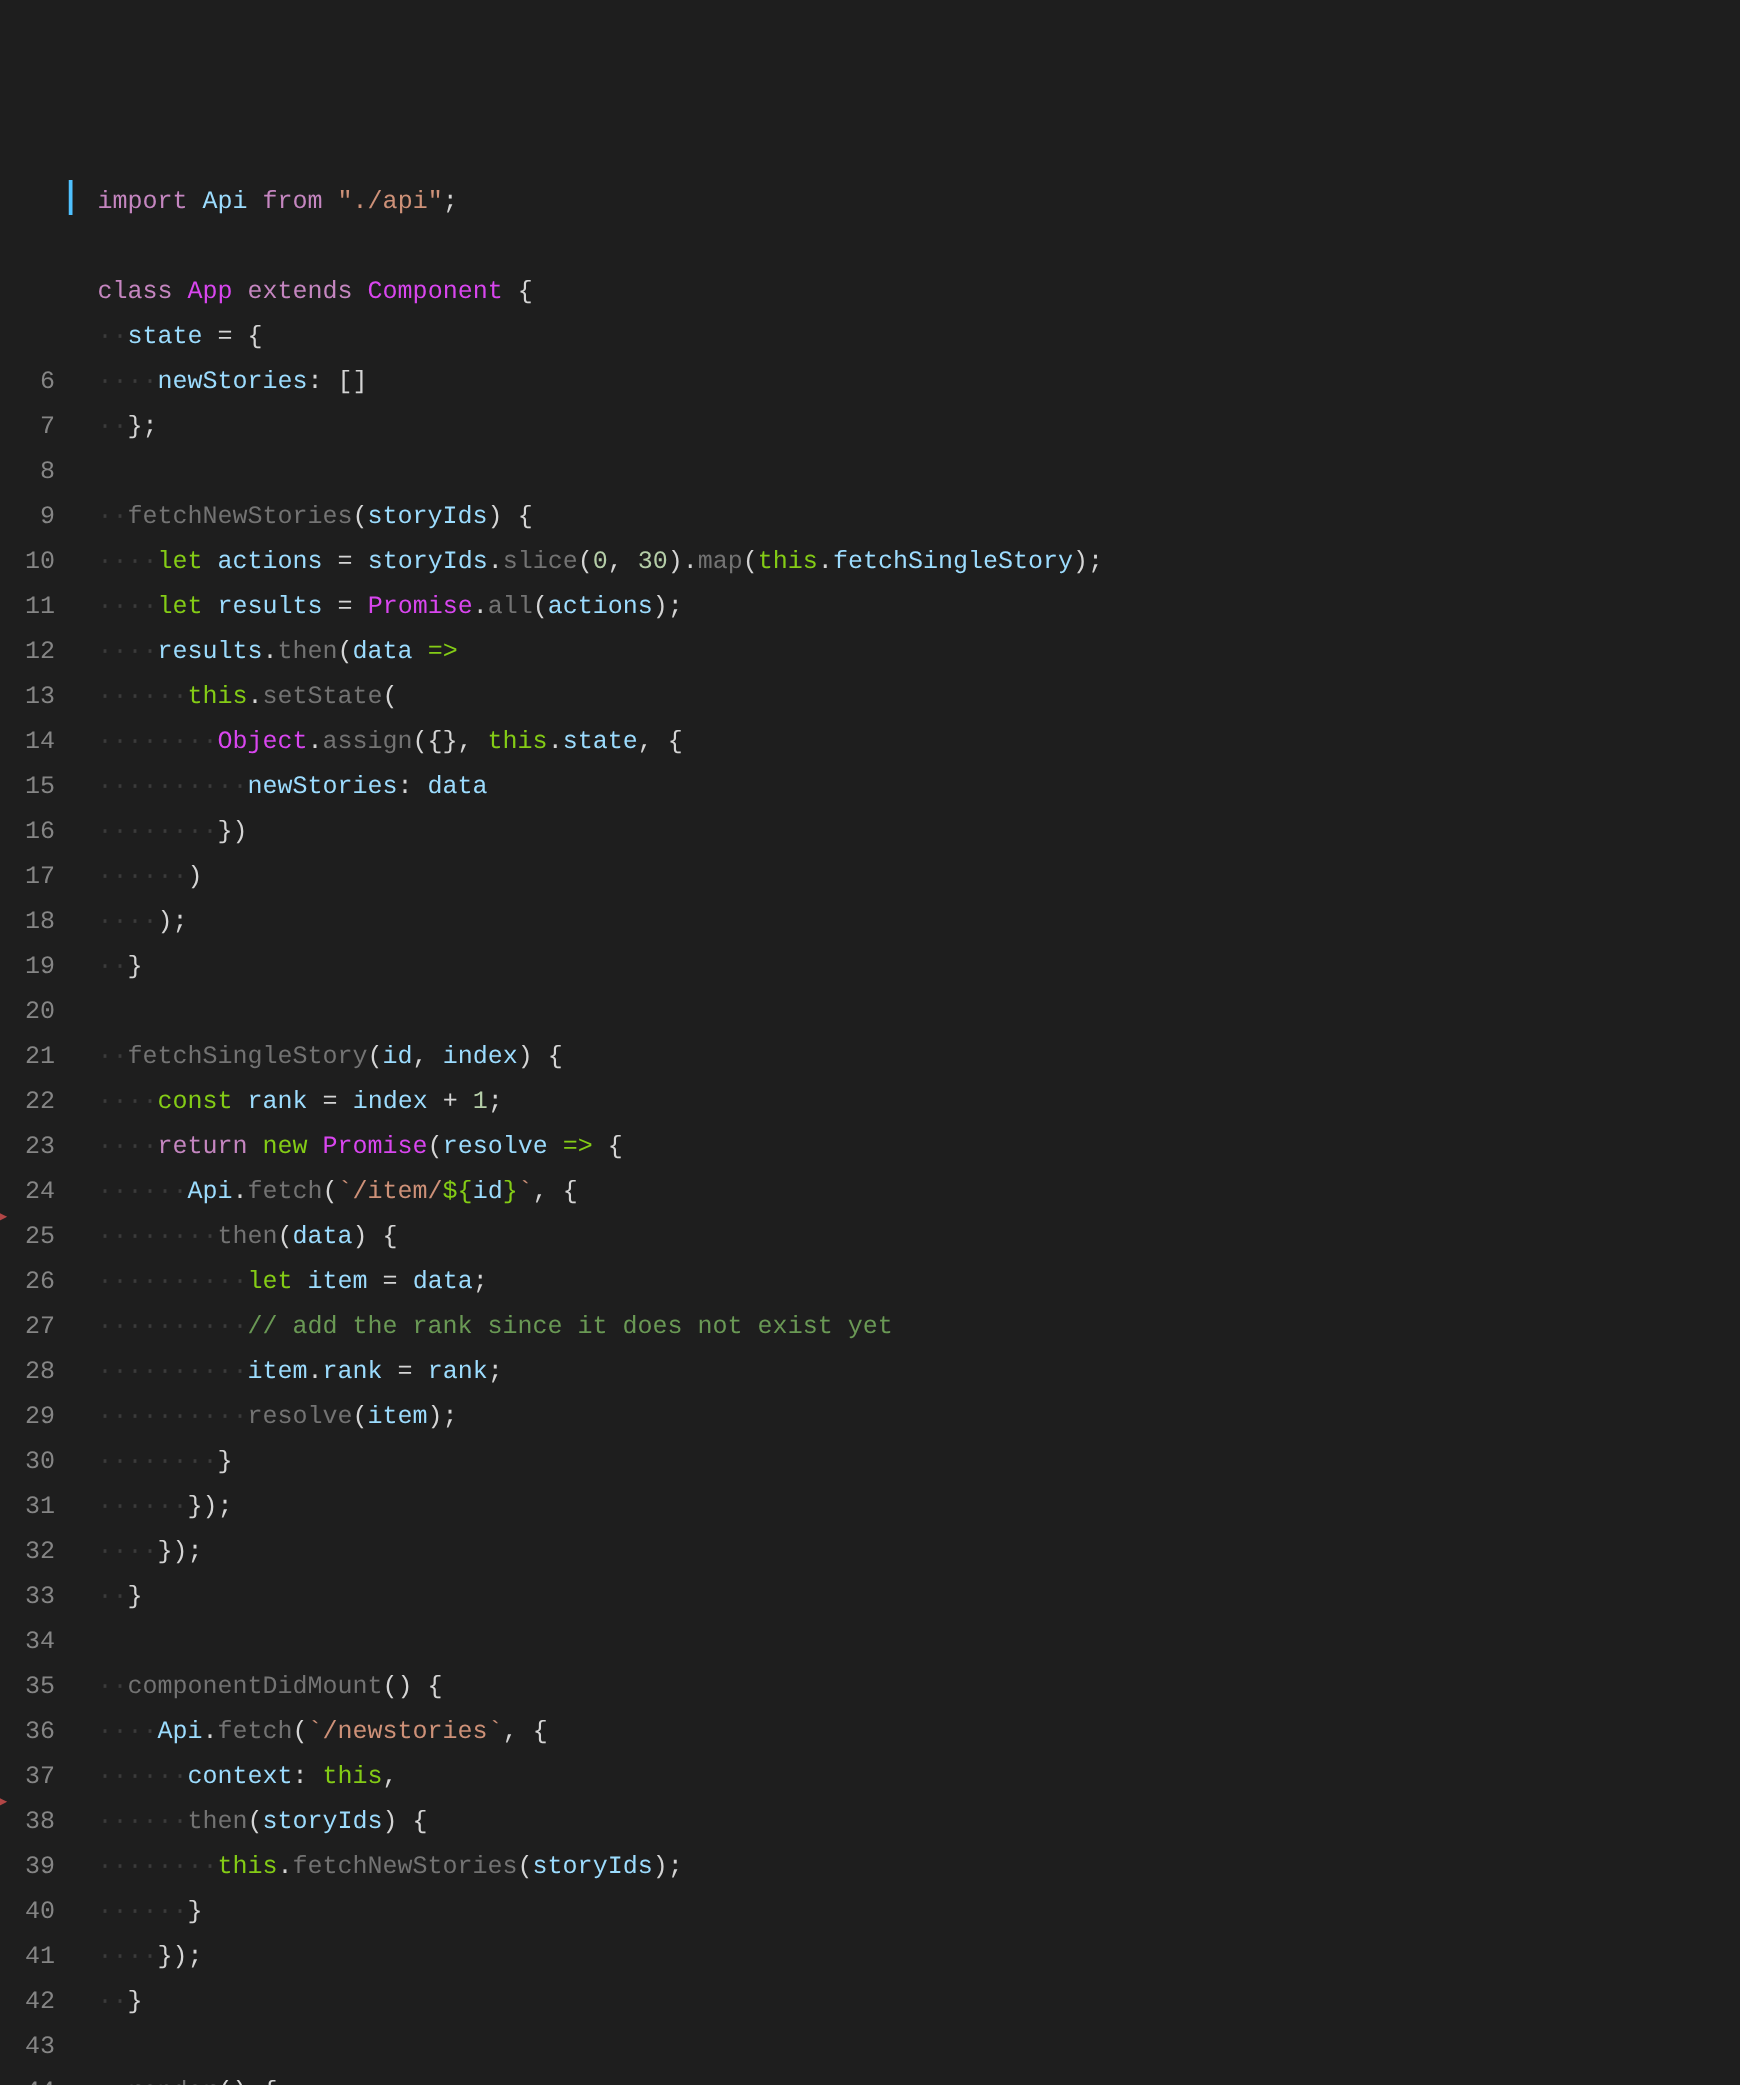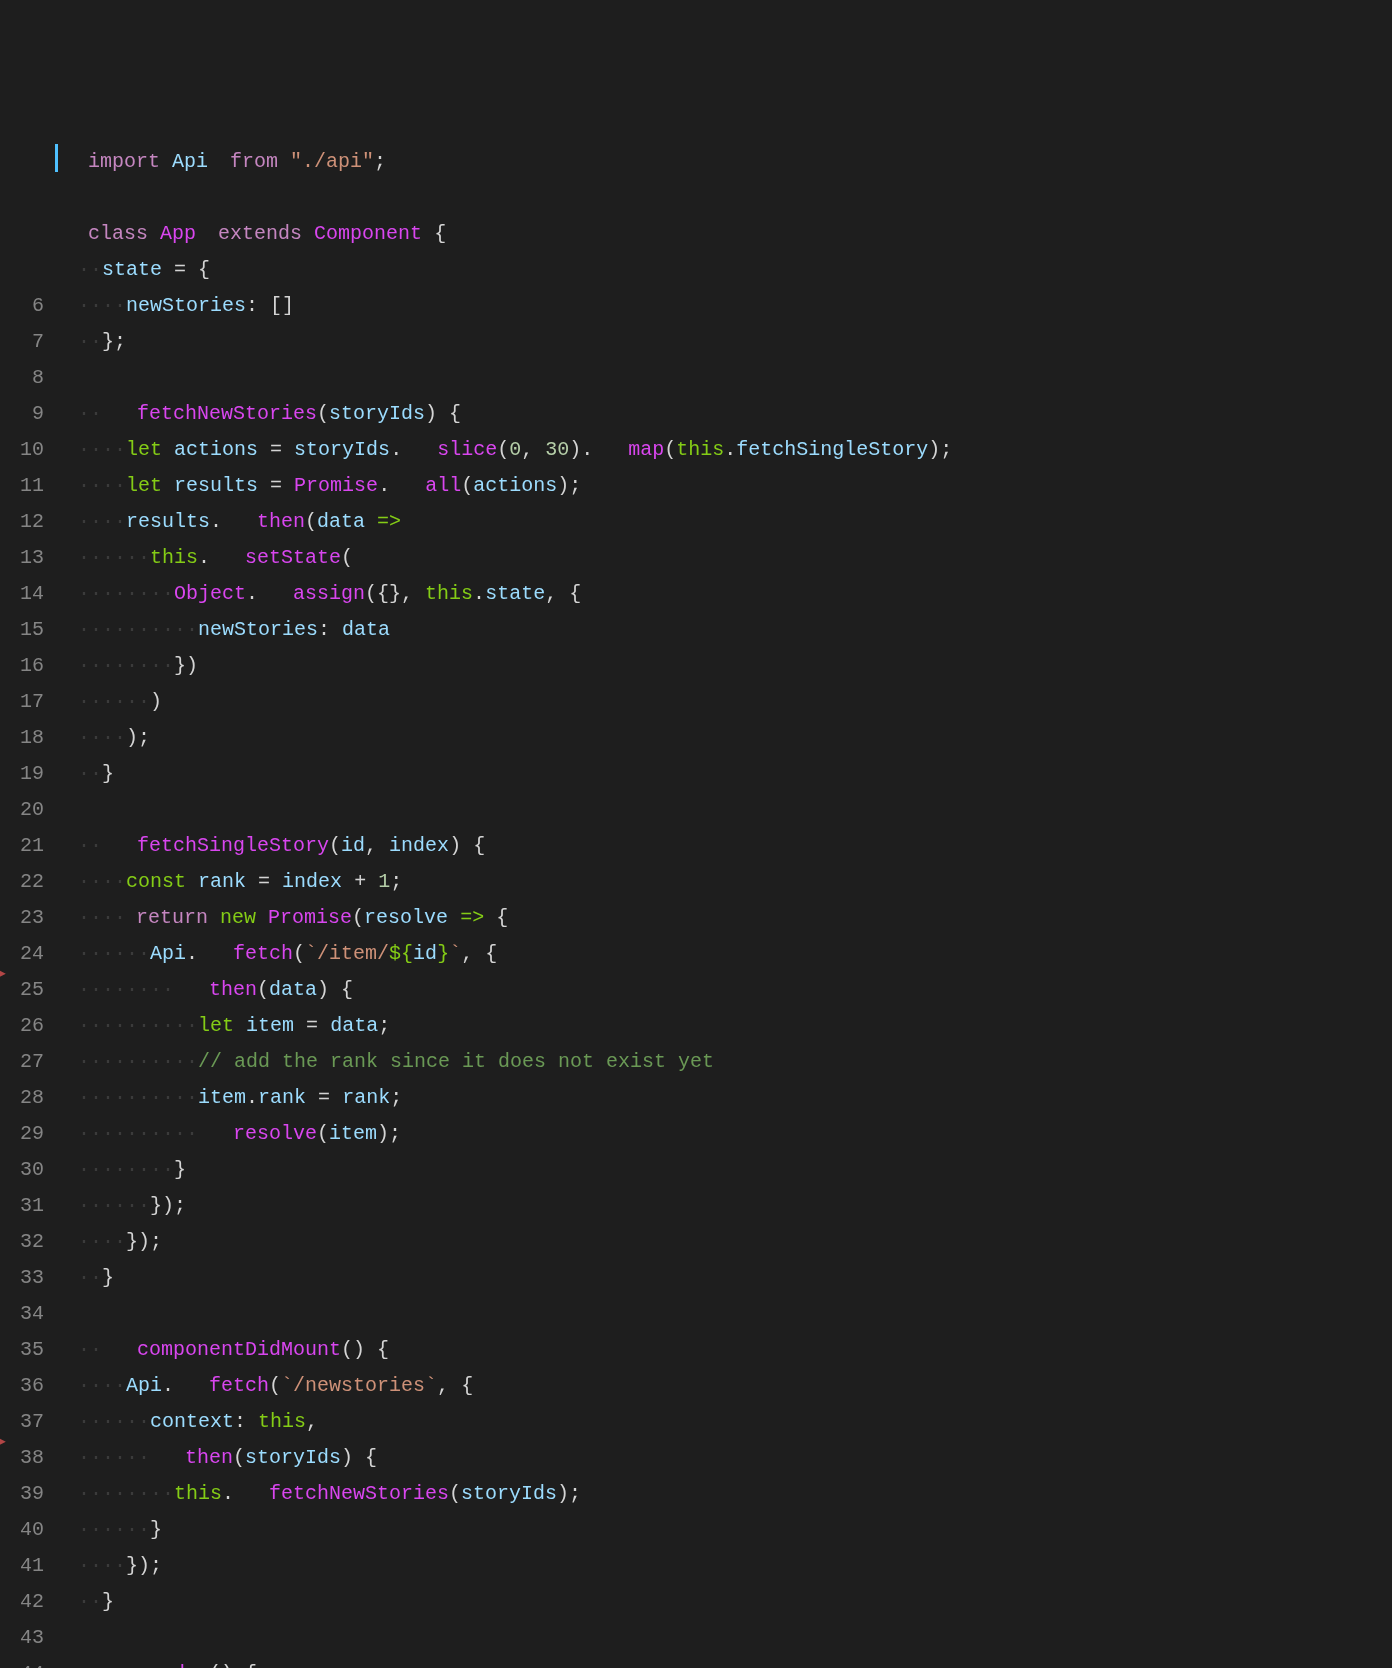--- a/index.html
+++ b/index.html
@@ -34,7 +34,7 @@
   .code { padding-left:20px; position:relative; flex:1; }
   .code .cl { height:36px; }
   .ws { color:#3b3b3b; }
-  .kw { color:#c586c0;margin-left:10px; }          
+  .kw { color:#c586c0; }          
   .st { color:#84cc16; }          
   .id { color:#d4d4d4; }
   .var { color:#9cdcfe; }         

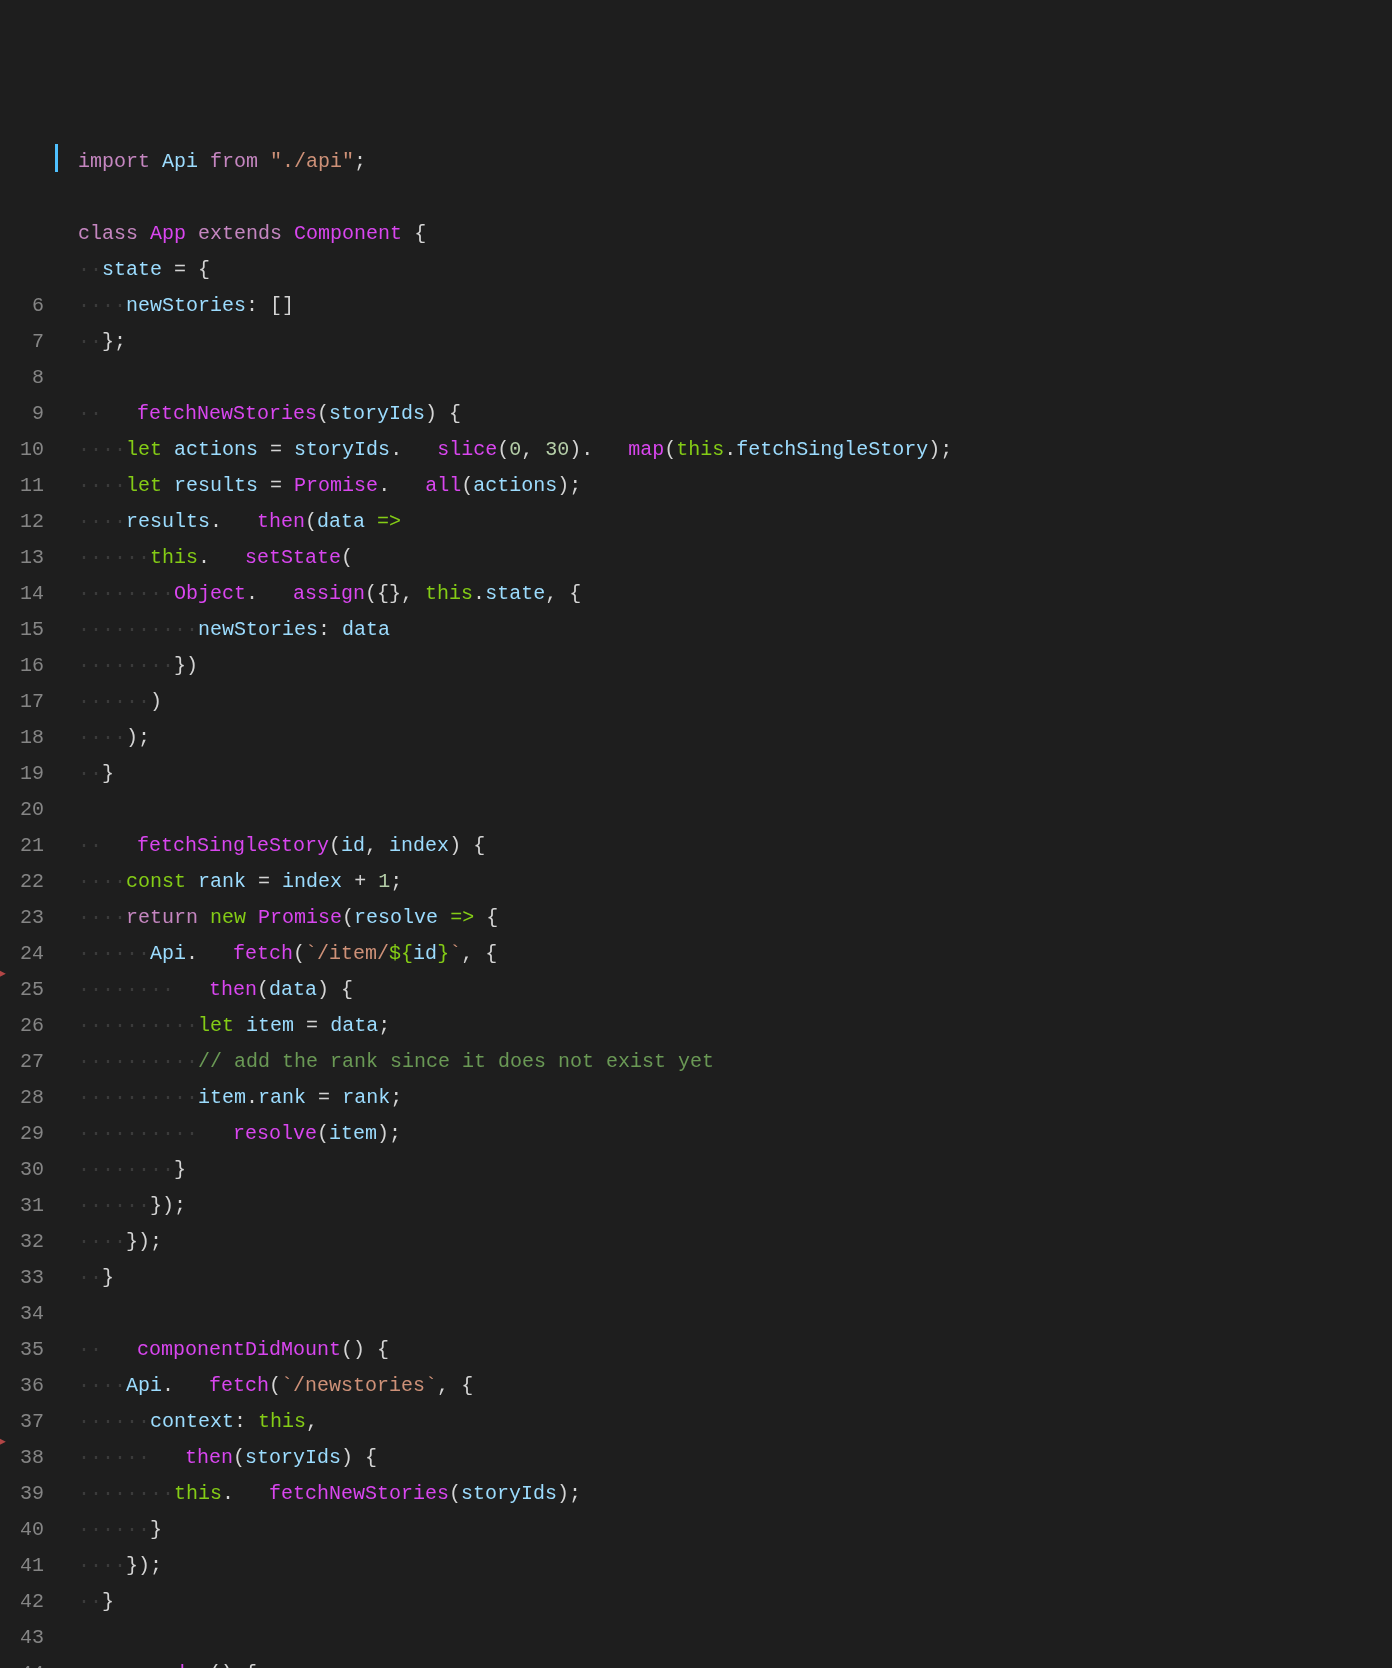--- a/index.html
+++ b/index.html
@@ -39,7 +39,7 @@
   .id { color:#d4d4d4; }
   .var { color:#9cdcfe; }         
   .cls { color:#d946ef; }         
-  .fn { color:#d946ef;margin-left:35px; }          
+  .fn { color:#737373; }          
   .str { color:#ce9178; }         
   .num { color:#b5cea8; }
   .pn { color:#d4d4d4; }

